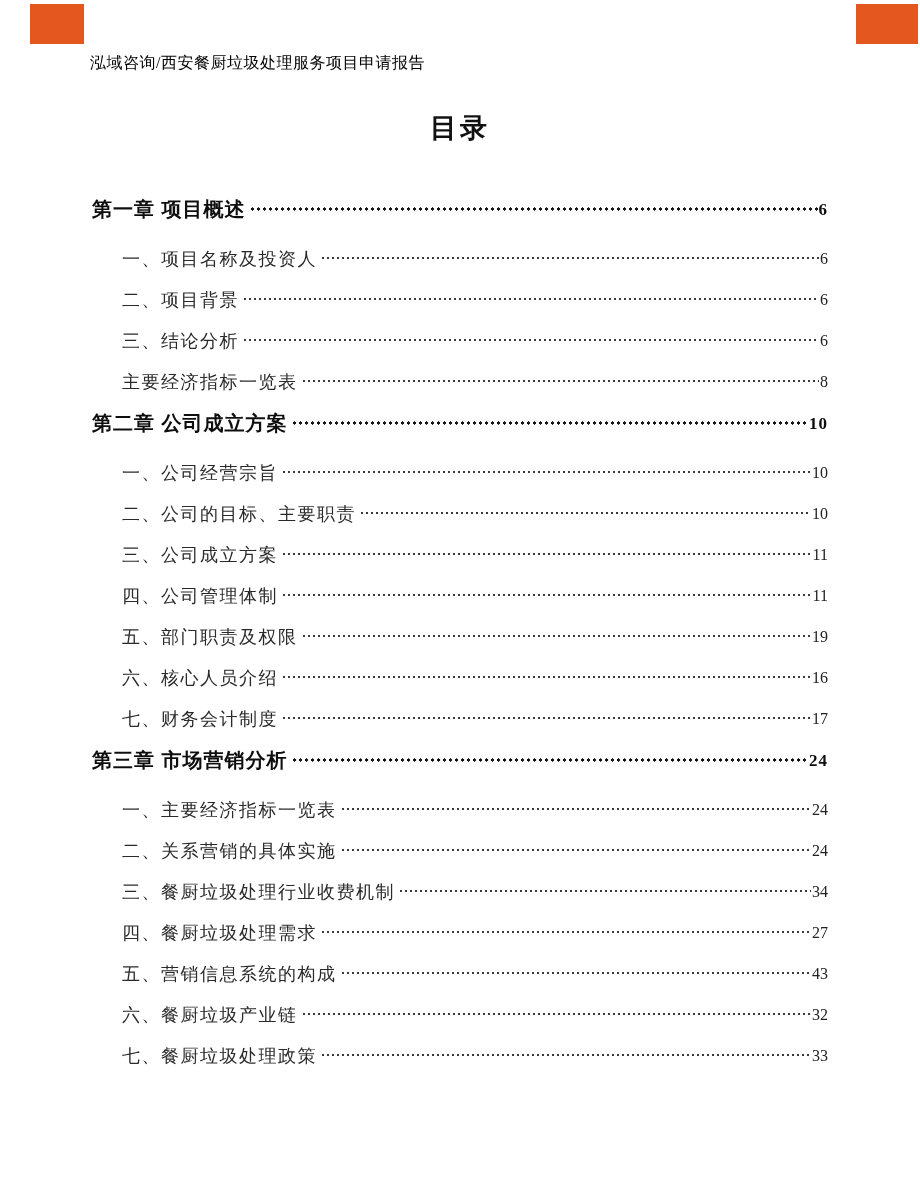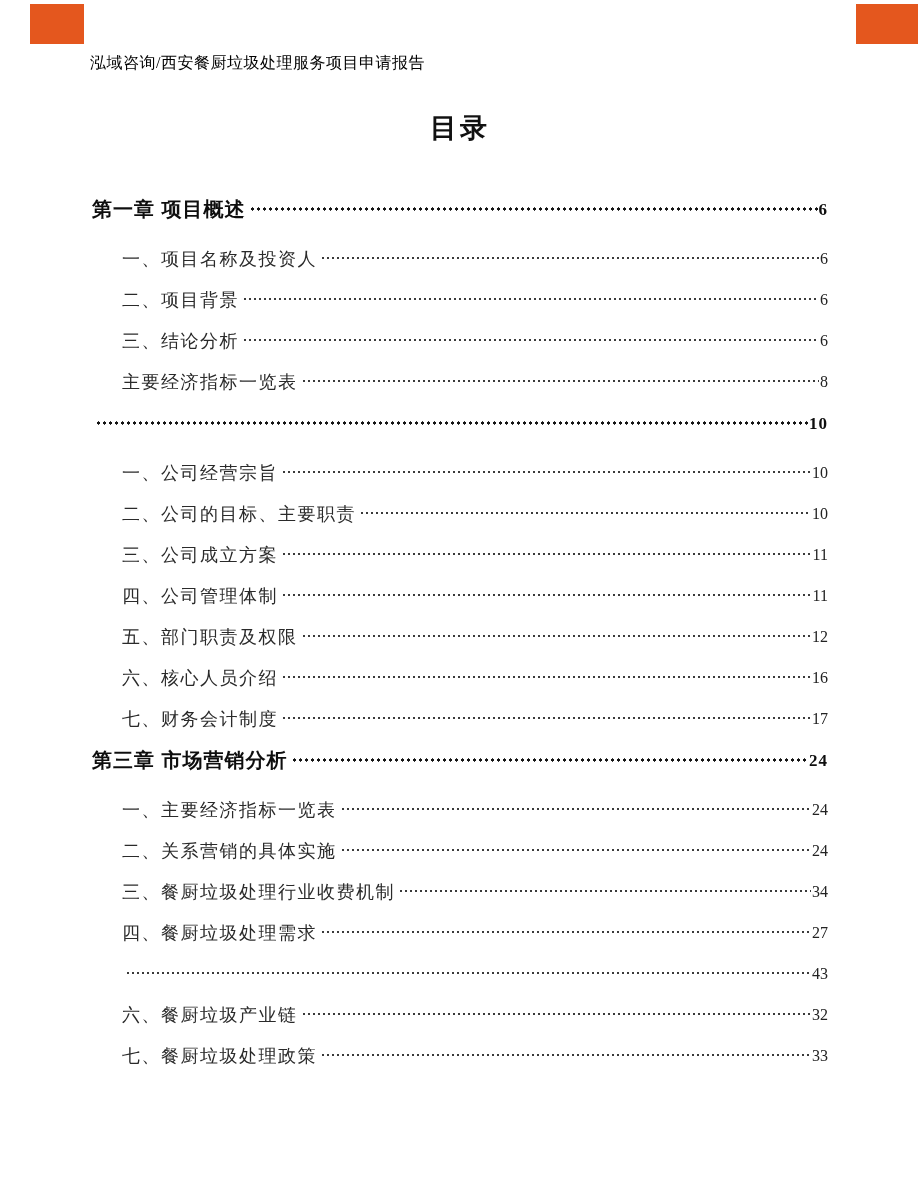--- a/index.html
+++ b/index.html
@@ -134,6 +134,7 @@
       <span class="pagenum">8</span>
     </div>
     <div class="row chapter">
+      <span class="label">第二章 公司成立方案</span>
       <span class="leader"></span>
       <span class="pagenum">10</span>
     </div>

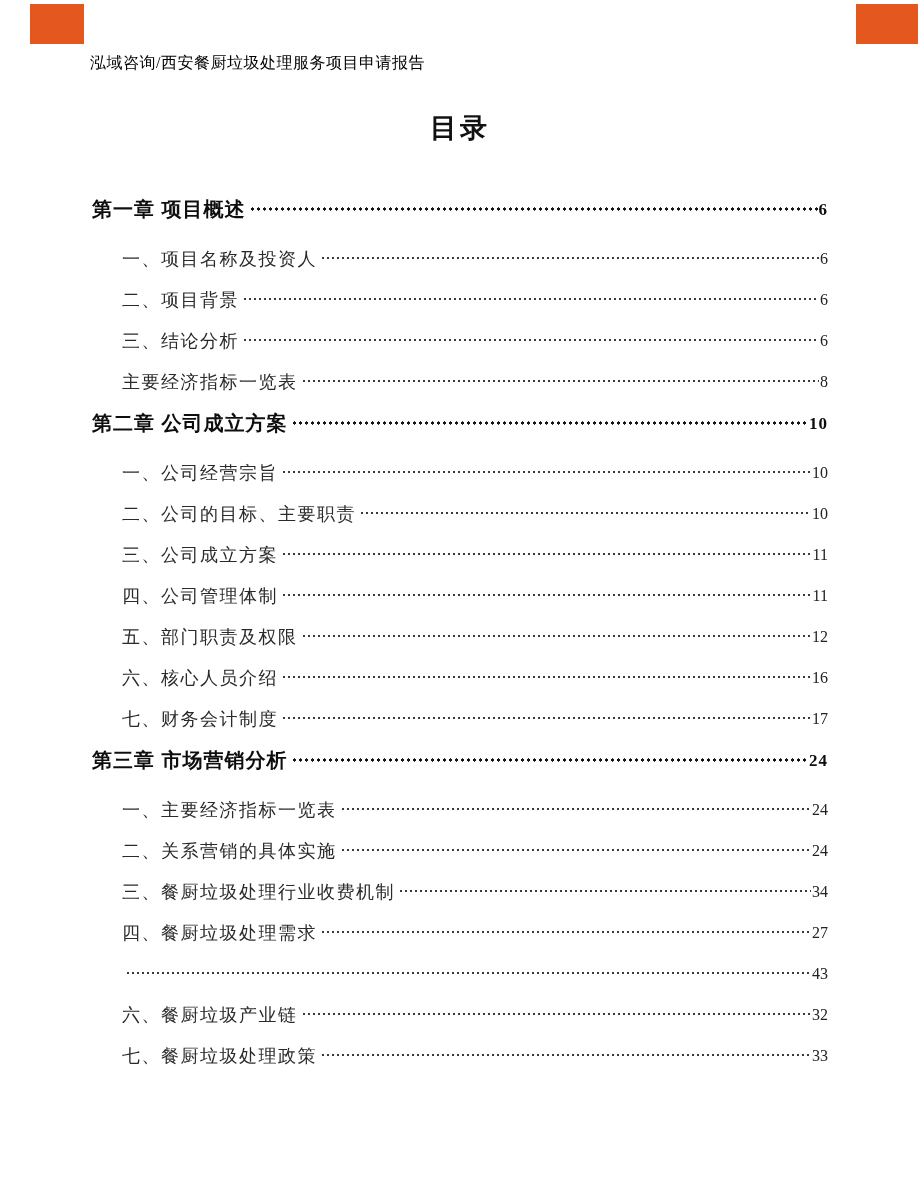--- a/index.html
+++ b/index.html
@@ -161,7 +161,7 @@
     <div class="row sub">
       <span class="label">五、部门职责及权限</span>
       <span class="leader"></span>
-      <span class="pagenum">12</span>
+      <span class="pagenum">19</span>
     </div>
     <div class="row sub">
       <span class="label">六、核心人员介绍</span>

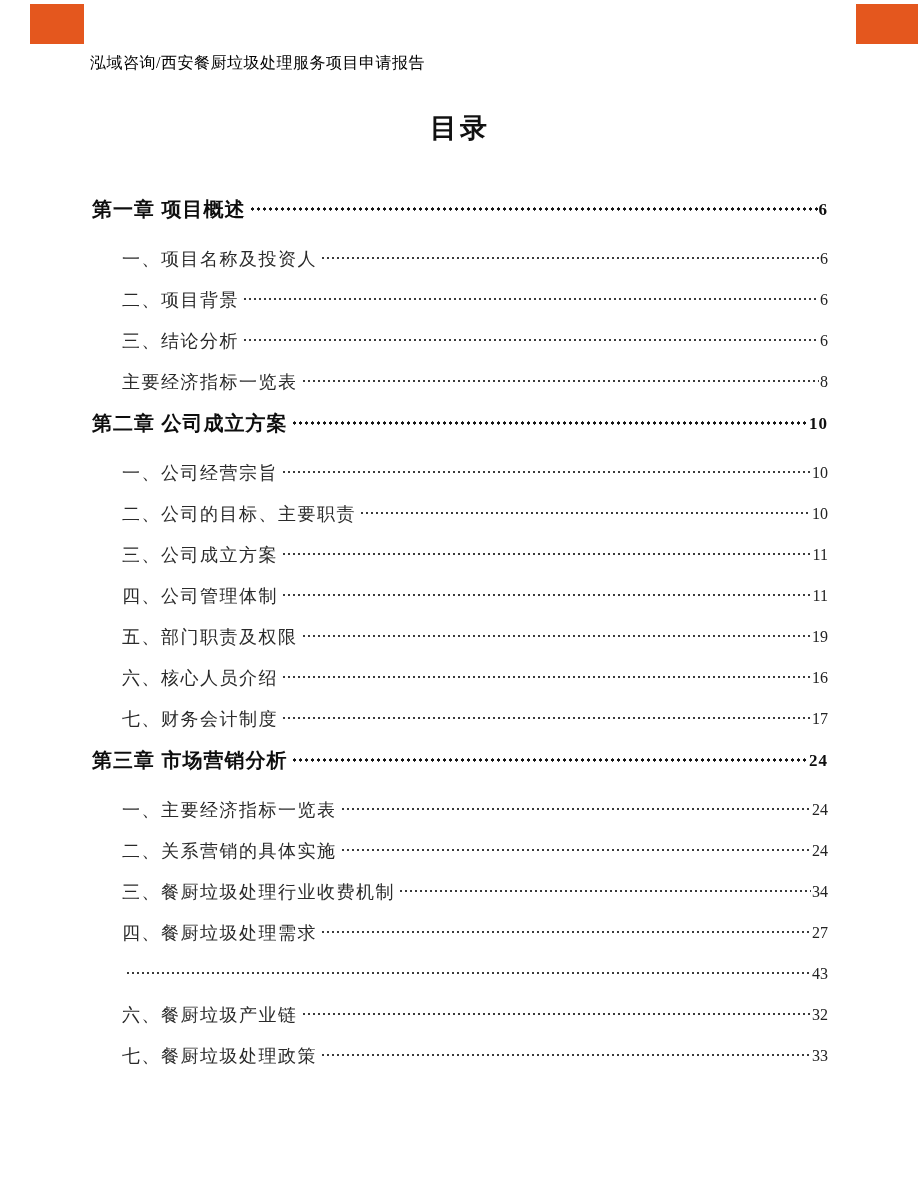--- a/index.html
+++ b/index.html
@@ -199,6 +199,7 @@
       <span class="pagenum">27</span>
     </div>
     <div class="row sub">
+      <span class="label">五、营销信息系统的构成</span>
       <span class="leader"></span>
       <span class="pagenum">43</span>
     </div>

